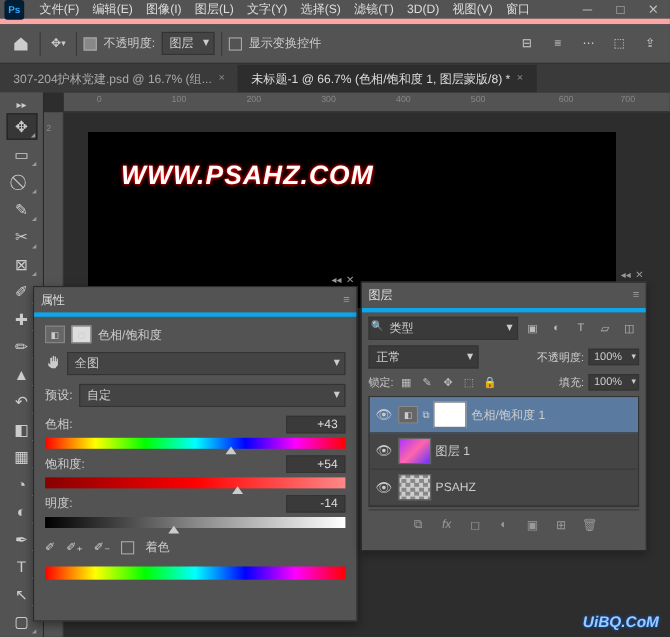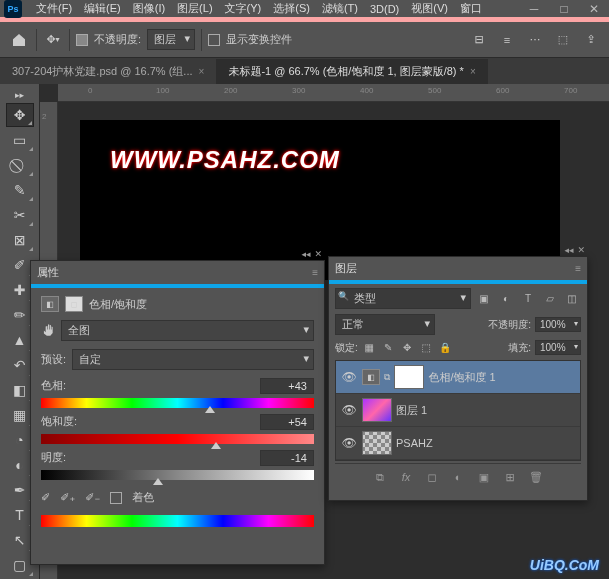--- a/index.html
+++ b/index.html
@@ -168,7 +168,7 @@
       <span style="left:234px">300</span>
       <span style="left:302px">400</span>
       <span style="left:370px">500</span>
-      <span style="left:438px">600</span>
+      <span style="left:450px">600</span>
       <span style="left:506px">700</span>
     </div>
     <div class="ruler-v">

